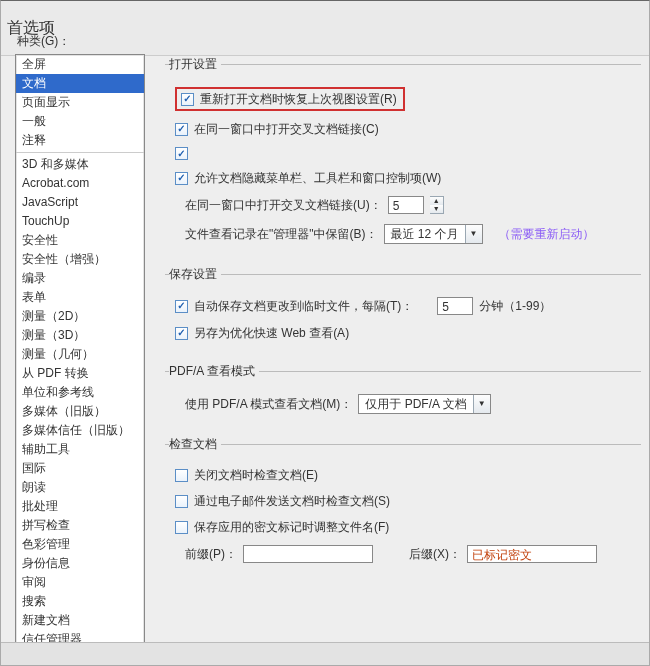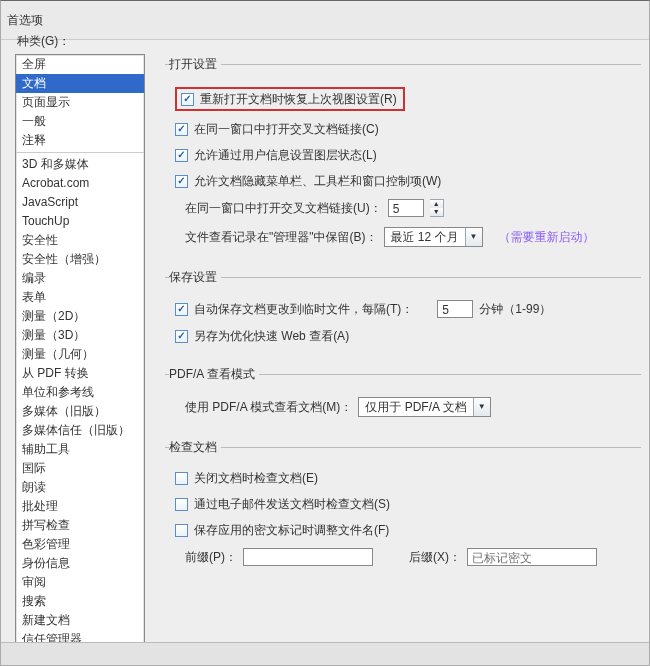--- a/index.html
+++ b/index.html
@@ -25,10 +25,10 @@
   .titlebar {
     height: 22px;
     line-height: 22px;
-    padding: 8px 6px;
+    padding: 16px 6px;
     background: #eaeaea;
     border-bottom: 1px solid #ccc;
-    font-size: 12px;
+    font-size: 16px;
   }
   .content {
     position: absolute;

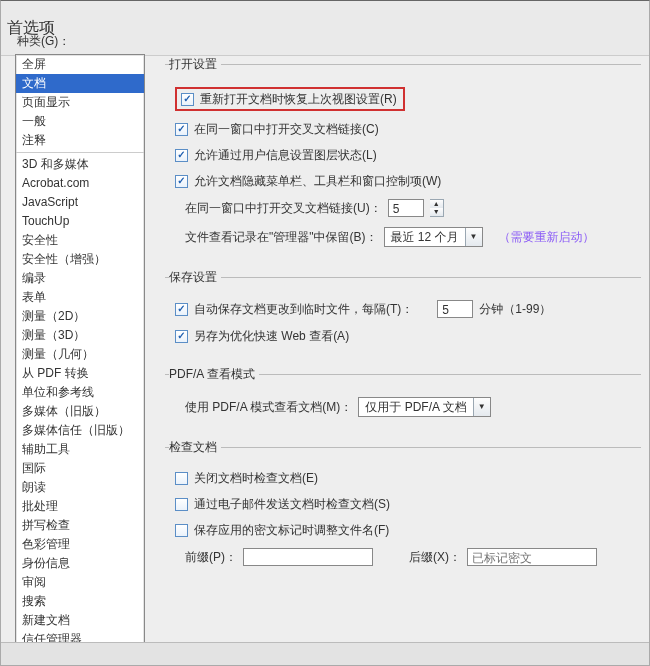--- a/index.html
+++ b/index.html
@@ -229,7 +229,6 @@
 
           <div class="row">
             <span class="check checked"></span>
-            <span>允许通过用户信息设置图层状态(L)</span>
           </div>
 
           <div class="row">

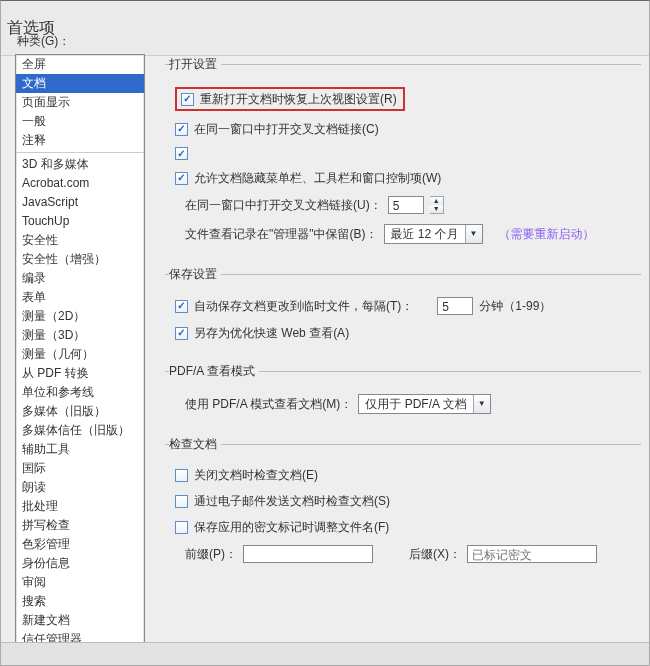--- a/index.html
+++ b/index.html
@@ -122,7 +122,7 @@
   }
   .numfield { width: 36px; text-align: left; }
   .textfield.wide { width: 130px; }
-  .textfield.ph { color: #737373; }
+  .textfield.ph { color: #c2410c; }
   .spinbtns {
     display: flex; flex-direction: column;
     width: 14px; height: 18px;

